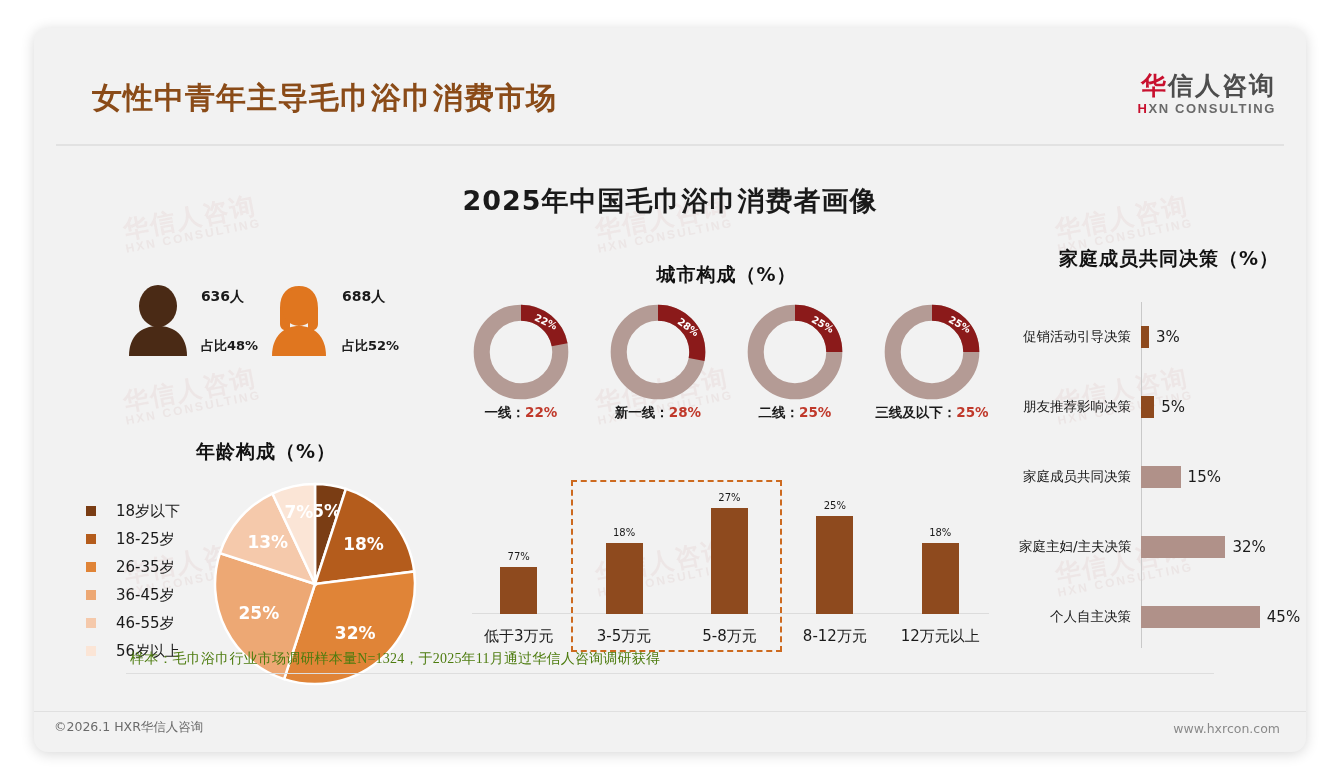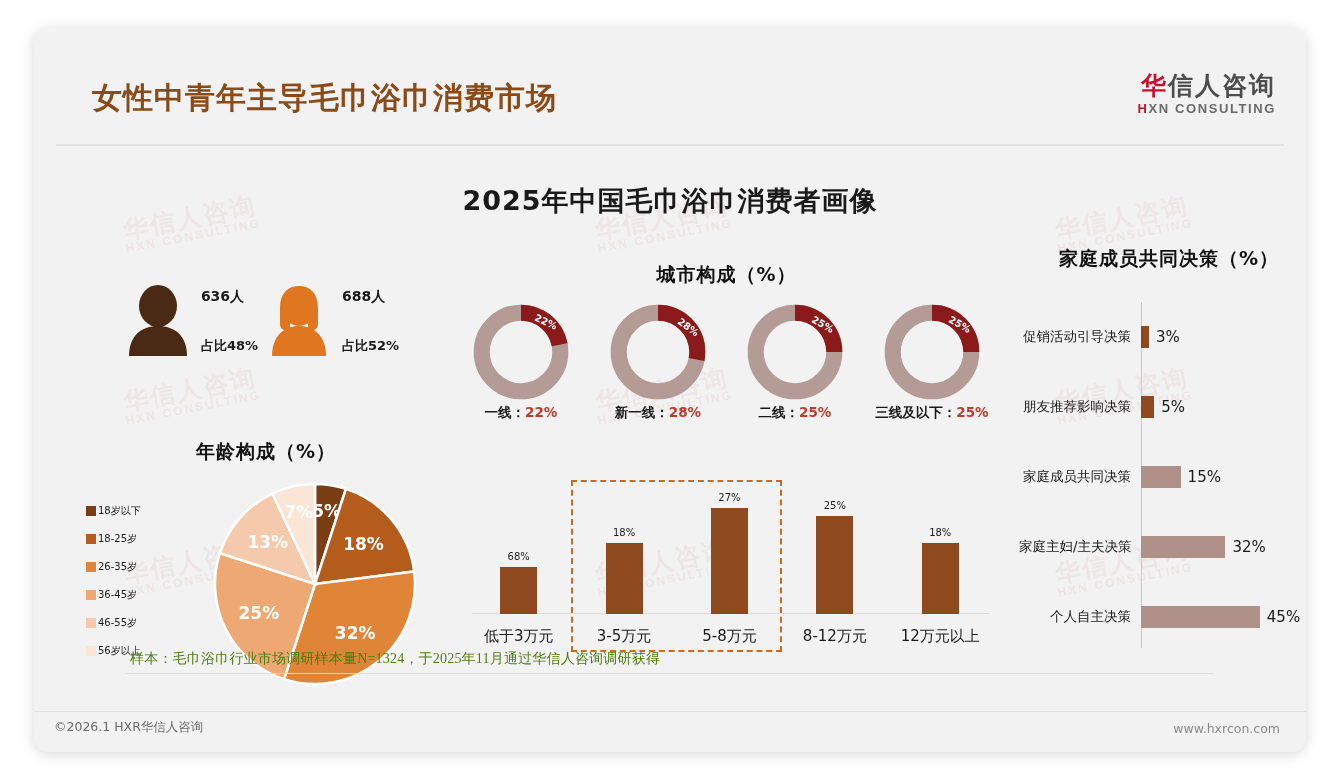--- a/index.html
+++ b/index.html
@@ -155,9 +155,9 @@
   .age-wrap { display: flex; align-items: flex-start; margin-top: 14px; }
   .age-legend { width: 130px; padding-left: 10px; padding-top: 18px; }
   .leg-item {
-    display: flex; align-items: center; gap: 2px;
+    display: flex; align-items: center; gap: 20px;
     height: 28px;
-    font-size: 10px; color: #1a1a1a;
+    font-size: 15px; color: #1a1a1a;
     font-family: "DejaVu Sans", "Liberation Sans", sans-serif;
   }
   .leg-sw { width: 10px; height: 10px; flex: 0 0 10px; }

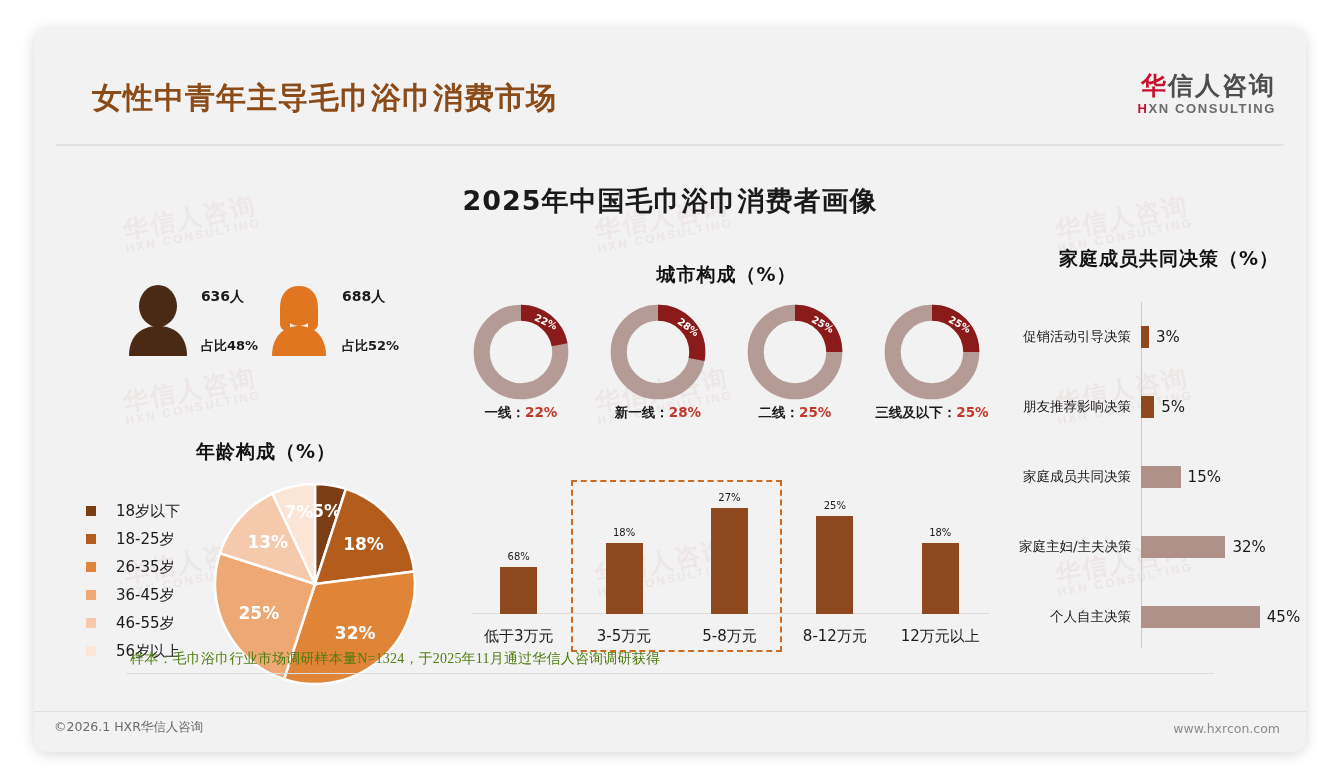--- a/index.html
+++ b/index.html
@@ -441,7 +441,7 @@
           <div class="ip-base"></div>
           <div class="ip-cols" id="income-cols">
               <div class="ip-col">
-                <div class="ip-val">68%</div>
+                <div class="ip-val">77%</div>
                 <div class="ip-bar" style="height: 47.2px; margin-bottom: 38px; background: rgb(142, 74, 30);"></div>
                 <div class="ip-cat">低于3万元</div>
               </div>

